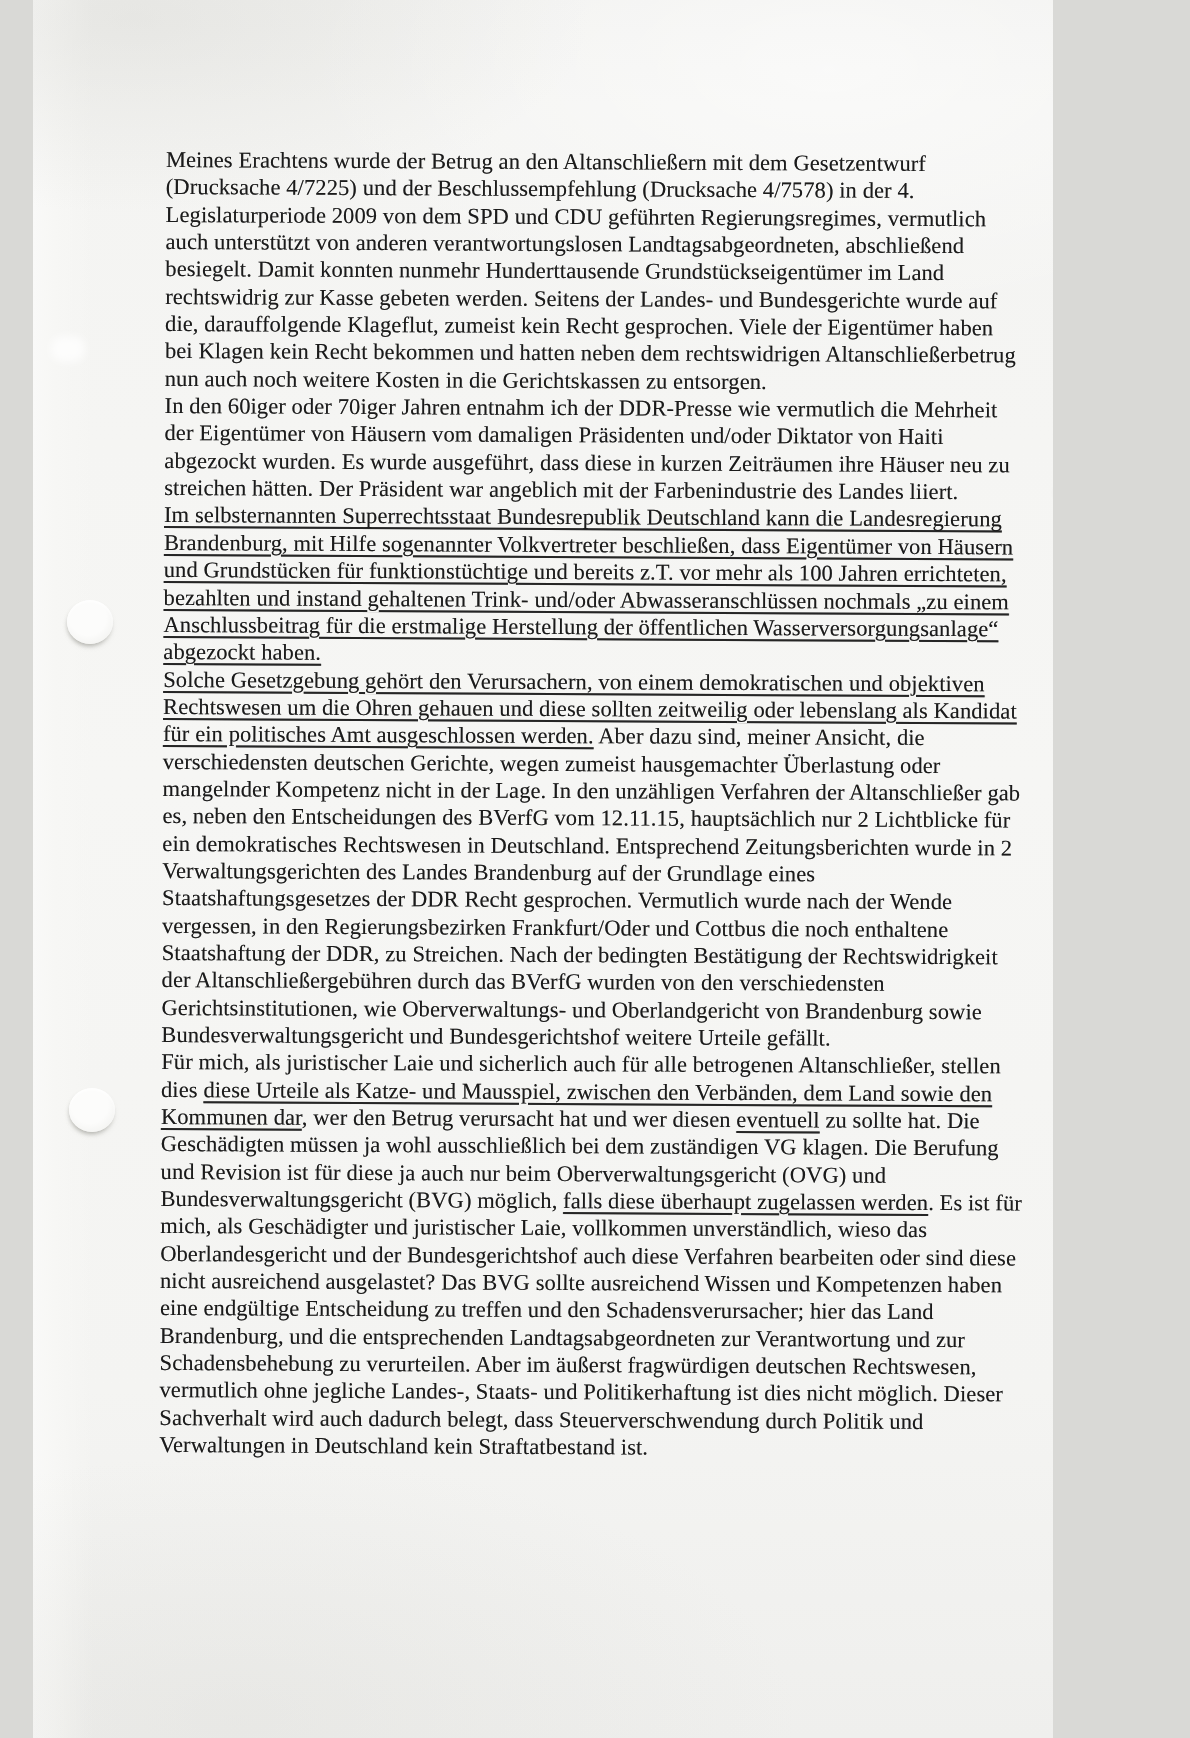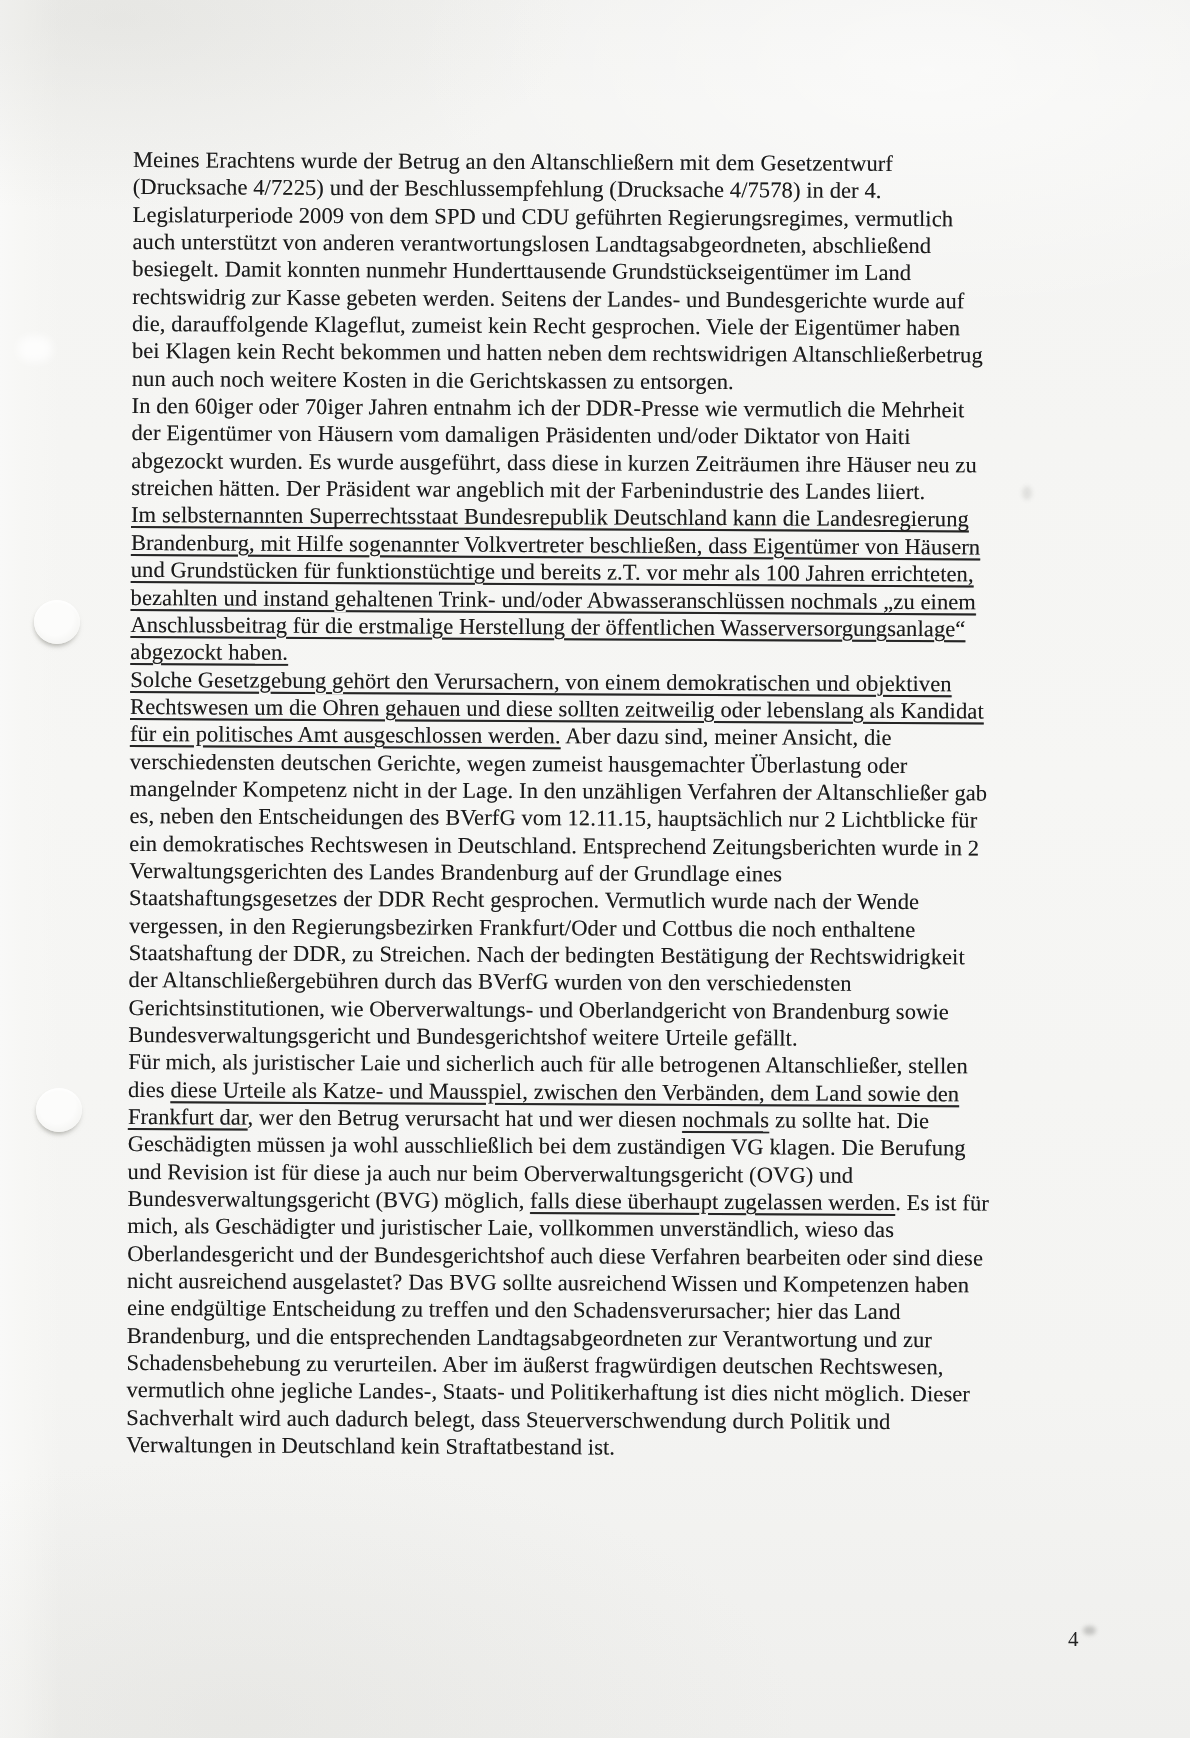--- a/index.html
+++ b/index.html
@@ -9,7 +9,7 @@
   }
   .scan-page {
     position: relative;
-    width: 1190px;
+    width: 1020px;
     height: 1738px;
     overflow: hidden;
     background:
@@ -19,6 +19,7 @@
       linear-gradient(90deg, #f9f9f8 0px, #f7f7f5 22px, rgba(247,247,245,0) 60px),
       linear-gradient(180deg, #f1f1ef 0%, #f4f4f2 6%, #f6f6f4 45%, #f4f4f2 80%, #efefed 100%);
     font-family: "Liberation Serif", "DejaVu Serif", serif;
+    margin-left: 33px;
   }
   .doc-text {
     position: absolute;

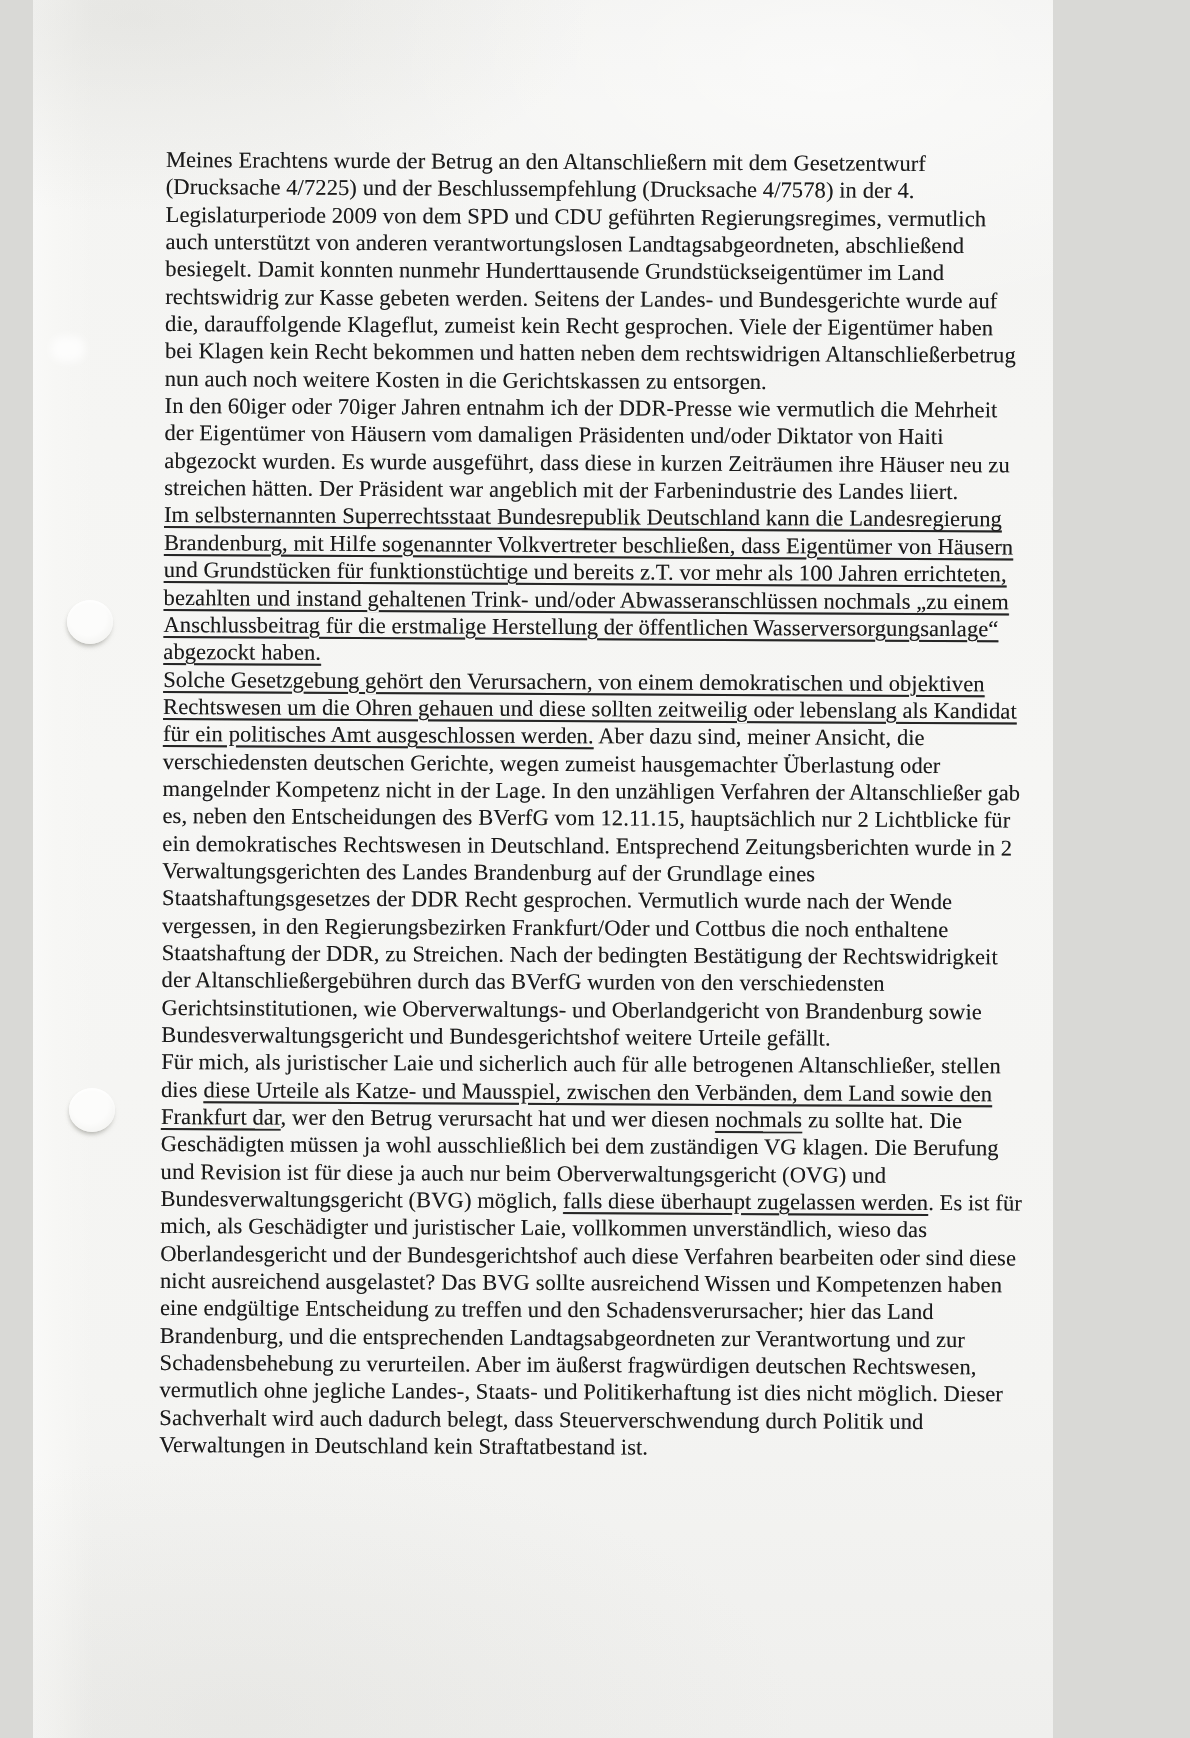--- a/index.html
+++ b/index.html
@@ -127,7 +127,7 @@
         <div class="line"><span>Bundesverwaltungsgericht und Bundesgerichtshof weitere Urteile gefällt.</span></div>
         <div class="line"><span>Für mich, als juristischer Laie und sicherlich auch für alle betrogenen Altanschließer, stellen</span></div>
         <div class="line"><span>dies </span><span class="u">diese Urteile als Katze- und Mausspiel, zwischen den Verbänden, dem Land sowie den</span></div>
-        <div class="line"><span class="u">Frankfurt dar</span><span>, wer den Betrug verursacht hat und wer diesen </span><span class="u">nochmals</span><span> zu sollte hat. Die</span></div>
+        <div class="line"><span class="u">Kommunen dar</span><span>, wer den Betrug verursacht hat und wer diesen </span><span class="u">nochmals</span><span> zu sollte hat. Die</span></div>
         <div class="line"><span>Geschädigten müssen ja wohl ausschließlich bei dem zuständigen VG klagen. Die Berufung</span></div>
         <div class="line"><span>und Revision ist für diese ja auch nur beim Oberverwaltungsgericht (OVG) und</span></div>
         <div class="line"><span>Bundesverwaltungsgericht (BVG) möglich, </span><span class="u">falls diese überhaupt zugelassen werden</span><span>. Es ist für</span></div>

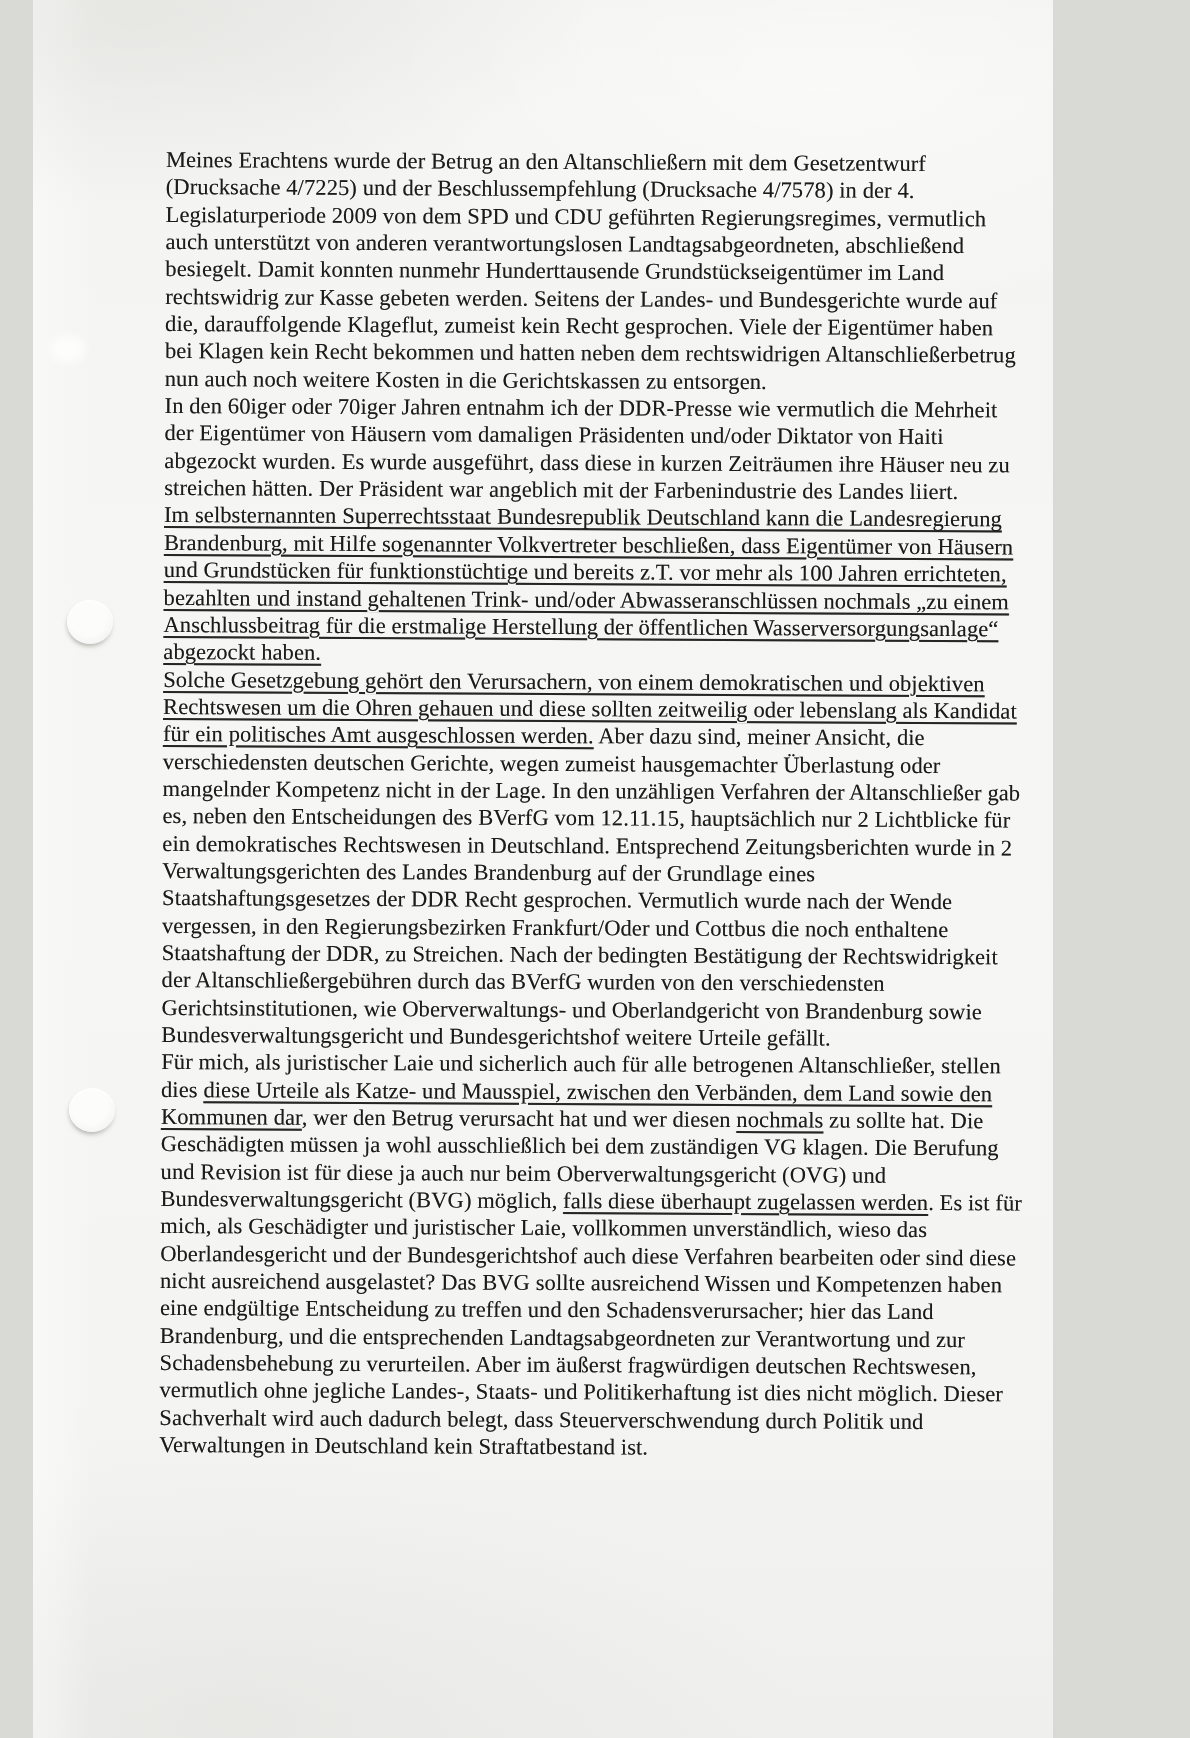--- a/index.html
+++ b/index.html
@@ -127,7 +127,7 @@
         <div class="line"><span>Bundesverwaltungsgericht und Bundesgerichtshof weitere Urteile gefällt.</span></div>
         <div class="line"><span>Für mich, als juristischer Laie und sicherlich auch für alle betrogenen Altanschließer, stellen</span></div>
         <div class="line"><span>dies </span><span class="u">diese Urteile als Katze- und Mausspiel, zwischen den Verbänden, dem Land sowie den</span></div>
-        <div class="line"><span class="u">Kommunen dar</span><span>, wer den Betrug verursacht hat und wer diesen </span><span class="u">nochmals</span><span> zu sollte hat. Die</span></div>
+        <div class="line"><span class="u">Kommunen dar</span><span>, wer den Betrug verursacht hat und wer diesen </span><span class="u">eventuell</span><span> zu sollte hat. Die</span></div>
         <div class="line"><span>Geschädigten müssen ja wohl ausschließlich bei dem zuständigen VG klagen. Die Berufung</span></div>
         <div class="line"><span>und Revision ist für diese ja auch nur beim Oberverwaltungsgericht (OVG) und</span></div>
         <div class="line"><span>Bundesverwaltungsgericht (BVG) möglich, </span><span class="u">falls diese überhaupt zugelassen werden</span><span>. Es ist für</span></div>

